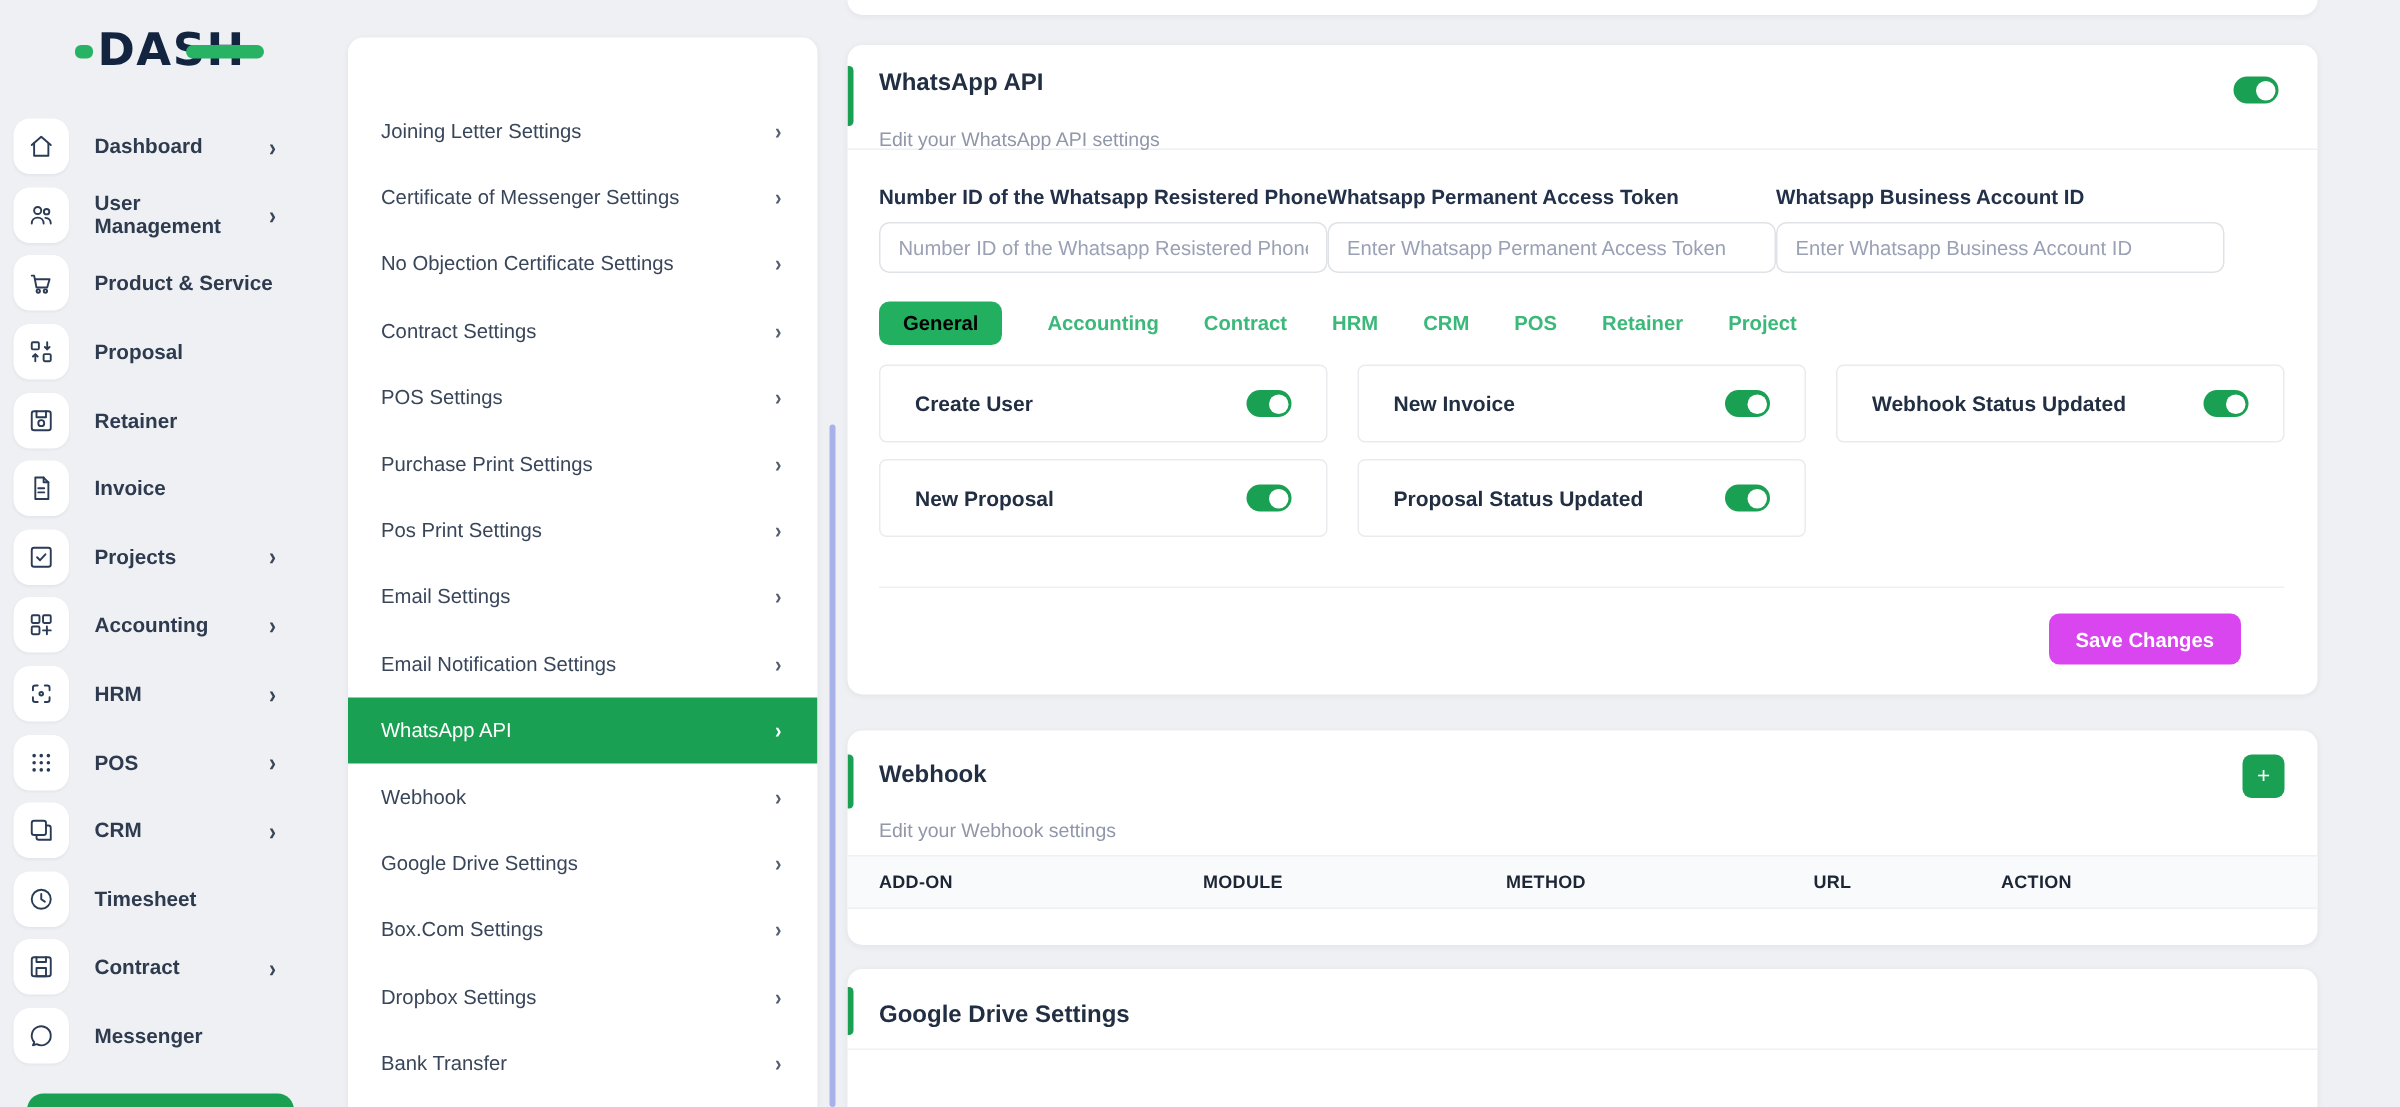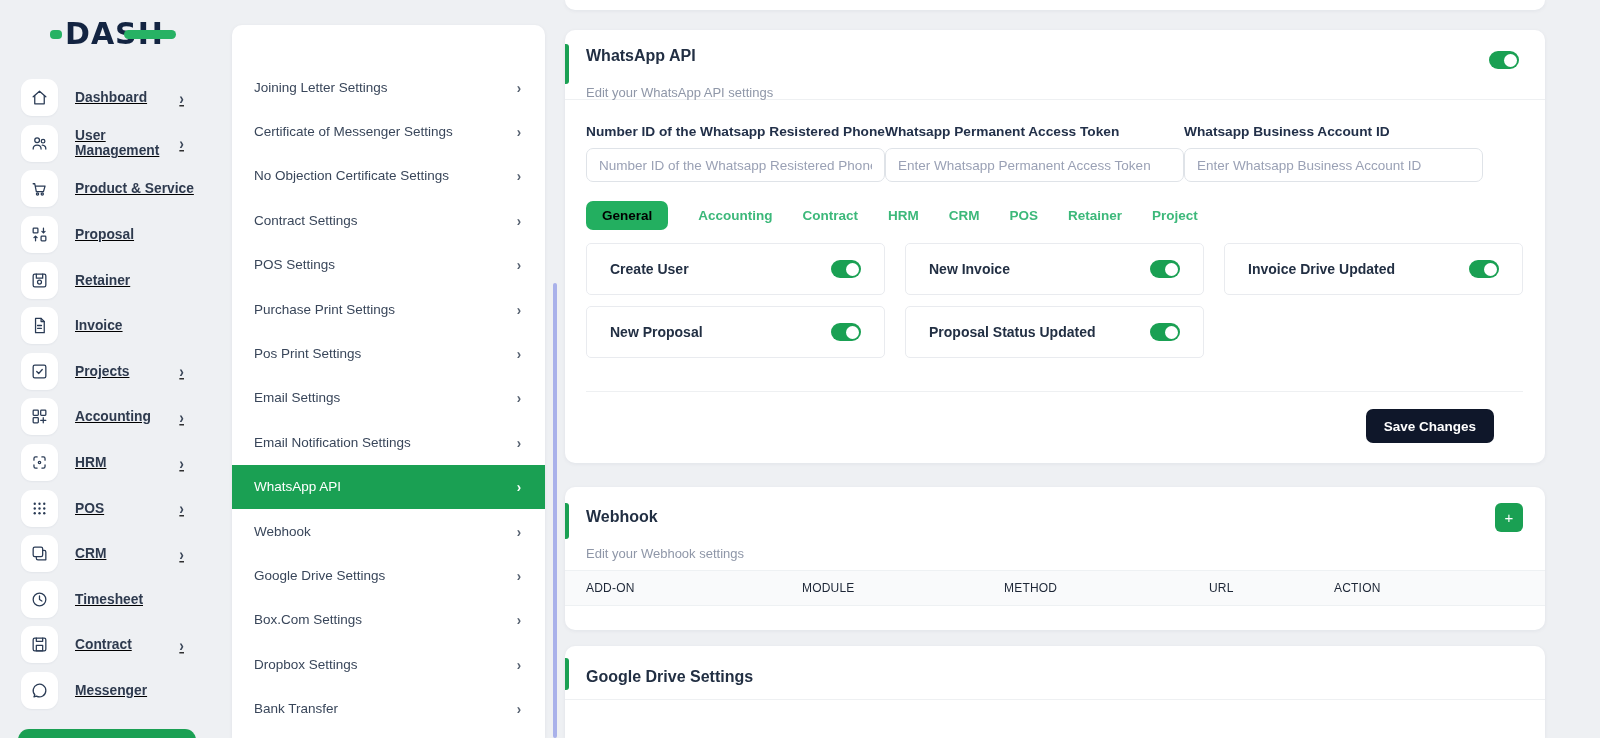--- a/index.html
+++ b/index.html
@@ -14,7 +14,7 @@
   .logo-text { font-size:30px; font-weight:800; color:#132441; letter-spacing:1px; font-family:"DejaVu Sans", sans-serif; }
   .logo-dash { position:absolute; right:-18px; top:16px; width:52px; height:9px; background:#27b264; border-radius:5px; }
   .nav { position:absolute; left:0; top:75px; width:212px; }
-  .nav-item { height:45.6px; display:flex; align-items:center; padding-left:21px; cursor:pointer;text-decoration:underline; }
+  .nav-item { height:45.6px; display:flex; align-items:center; padding-left:9px; cursor:pointer; }
   .icon-tile { width:37px; height:37px; background:#ffffff; border-radius:11px; display:flex; align-items:center; justify-content:center; box-shadow:0 1px 2px rgba(20,40,70,.05); flex:0 0 37px; }
   .icon-tile svg { width:19px; height:19px; stroke:#2a3b55; stroke-width:1.6; fill:none; stroke-linecap:round; stroke-linejoin:round; }
   .nav-label { margin-left:17px; font-size:13.8px; font-weight:700; color:#2e3a4e; flex:1; }

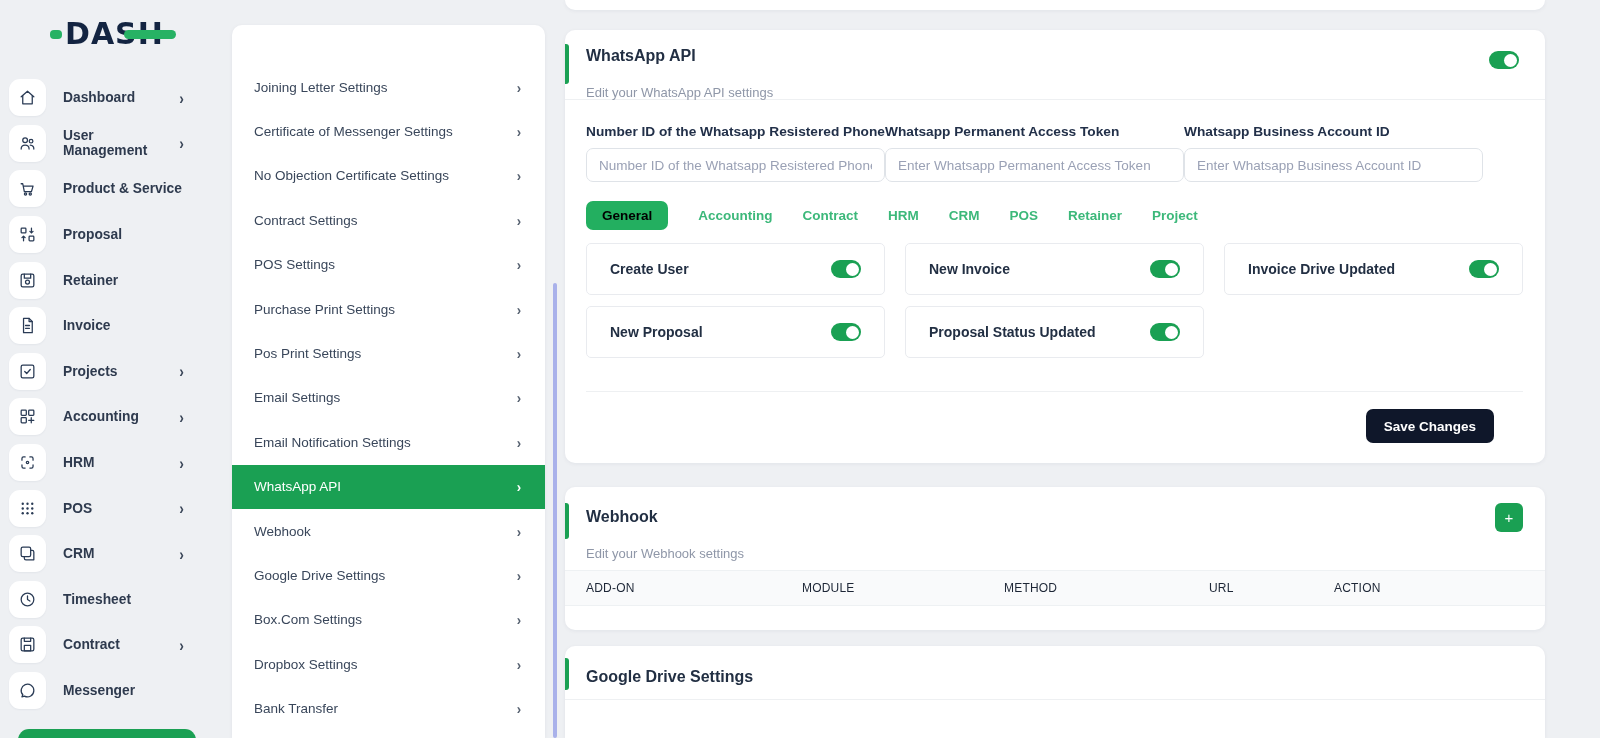--- a/index.html
+++ b/index.html
@@ -372,7 +372,7 @@
             </span>
         </div>
         <div class="tcard">
-          <span class="tcard-label">Invoice Drive Updated</span>
+          <span class="tcard-label">Webhook Status Updated</span>
           <span class="switch">
               <span class="knob"></span>
             </span>

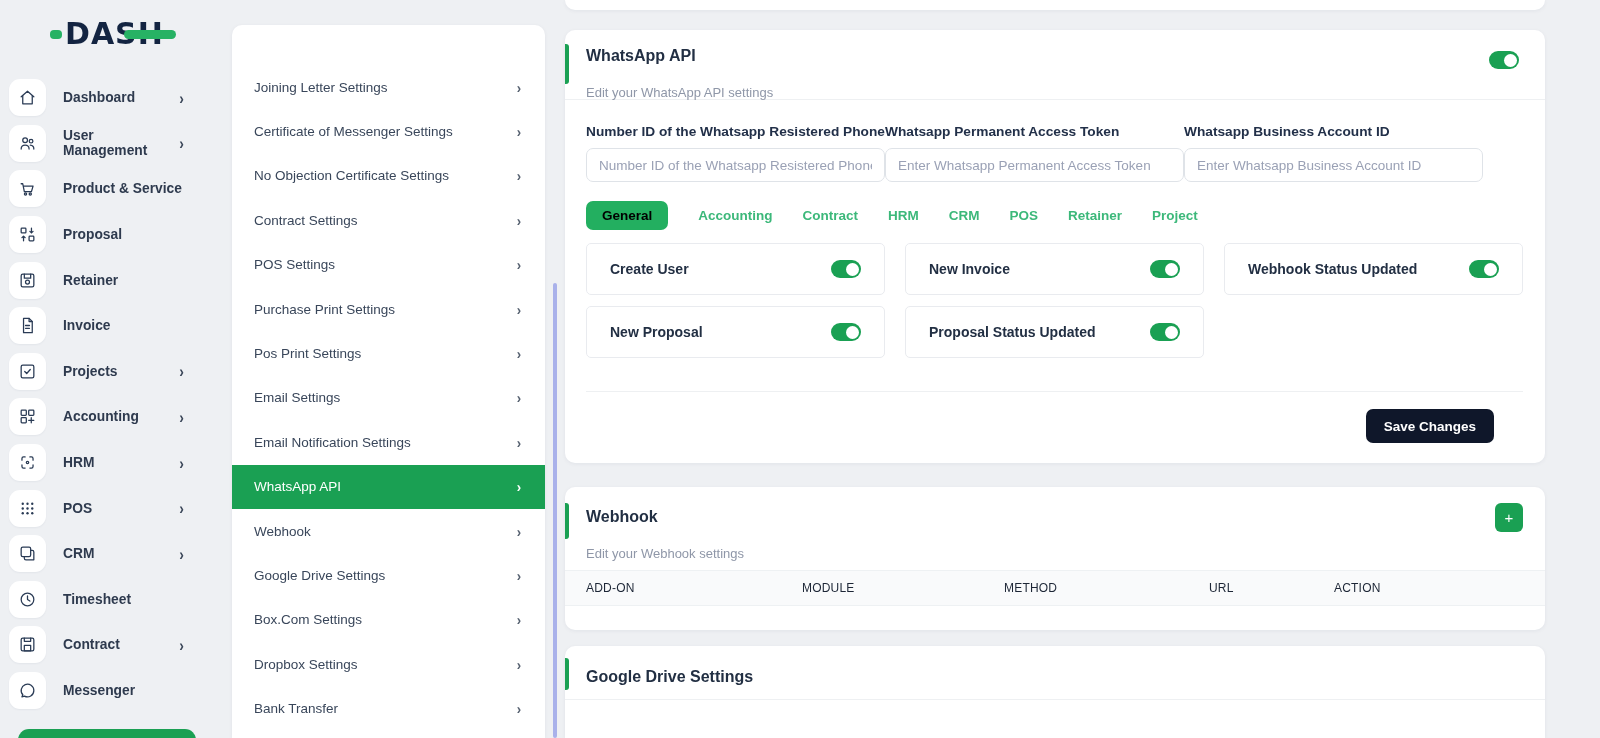--- a/index.html
+++ b/index.html
@@ -58,7 +58,7 @@
   .tcard { width:299px; height:52px; border:1px solid #e9ebef; border-radius:5px; display:flex; align-items:center; padding:0 23px; background:#fff; }
   .tcard-label { flex:1; font-size:14px; font-weight:700; color:#222f43; }
   .wa-footer { margin-top:33px; border-top:1px solid #eef0f2; padding:17px 29px 0 0; display:flex; justify-content:flex-end; }
-  .btn-save { background:#0f172a; color:#ffffff; font-size:13.5px; font-weight:600; border:none; border-radius:7px; height:34px; padding:0 18px; cursor:pointer; font-family:"Liberation Sans", sans-serif; }
+  .btn-save { background:#d946ef; color:#ffffff; font-size:13.5px; font-weight:600; border:none; border-radius:7px; height:34px; padding:0 18px; cursor:pointer; font-family:"Liberation Sans", sans-serif; }
 
   
   .wh-card { top:487px; height:143px; overflow:hidden; }

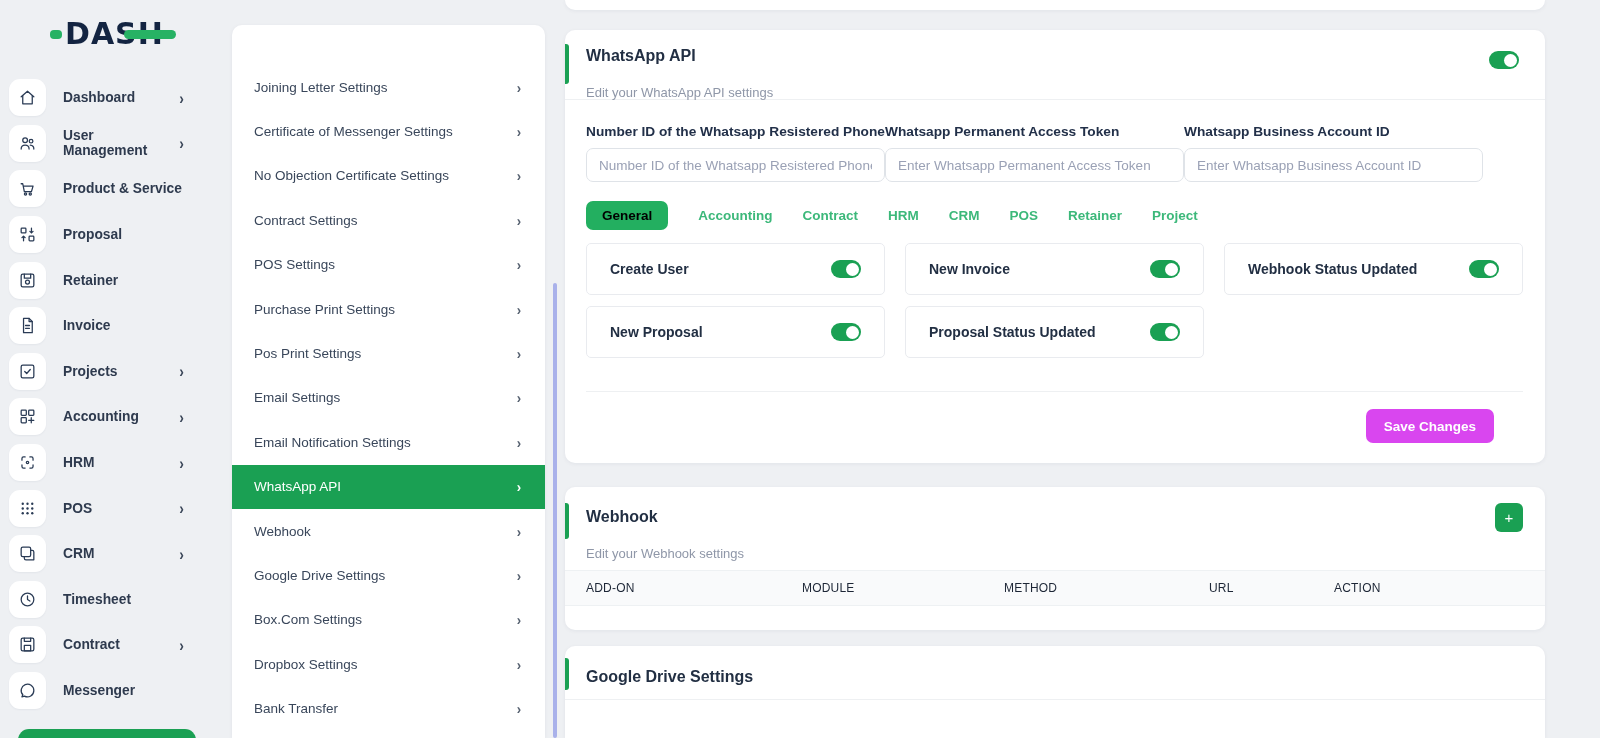--- a/index.html
+++ b/index.html
@@ -66,7 +66,7 @@
   .wh-header .accent { top:16px; }
   .btn-add { position:absolute; right:22px; top:16px; width:28px; height:29px; background:#1aa053; color:#fff; border:none; border-radius:6px; font-size:15px; line-height:1; cursor:pointer; }
   .wh-band { height:36px; background:#f9fafb; border-top:1px solid #eef1f3; border-bottom:1px solid #eef1f3; display:flex; align-items:center; padding-left:21px; }
-  .wh-col { font-size:12px; font-weight:400; color:#1d2636; letter-spacing:.2px; }
+  .wh-col { font-size:12px; font-weight:700; color:#1d2636; letter-spacing:.2px; }
   .wh-col:nth-child(1){ width:216px; } .wh-col:nth-child(2){ width:202px; }
   .wh-col:nth-child(3){ width:205px; } .wh-col:nth-child(4){ width:125px; }
 

